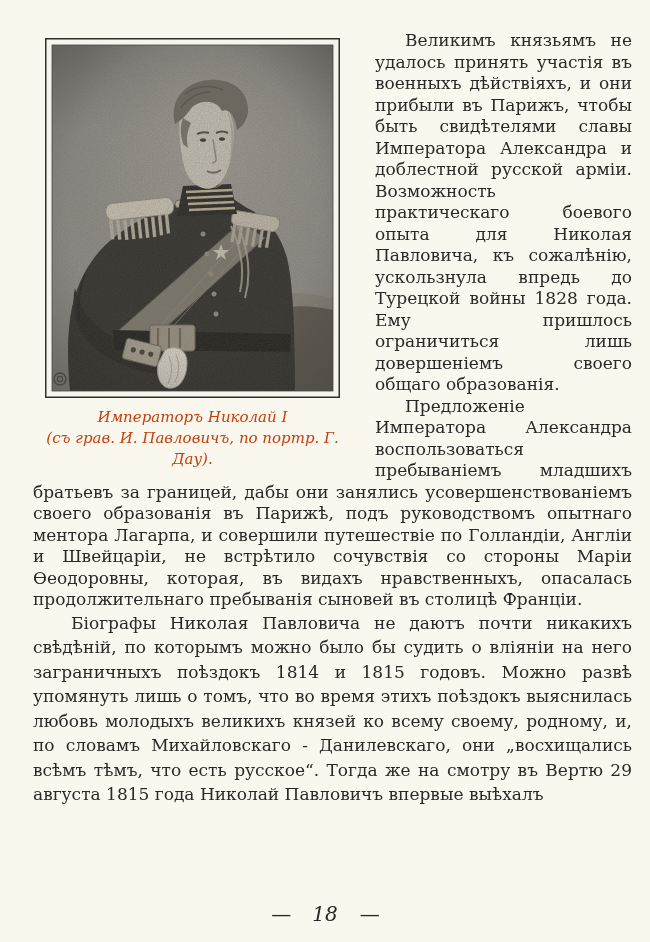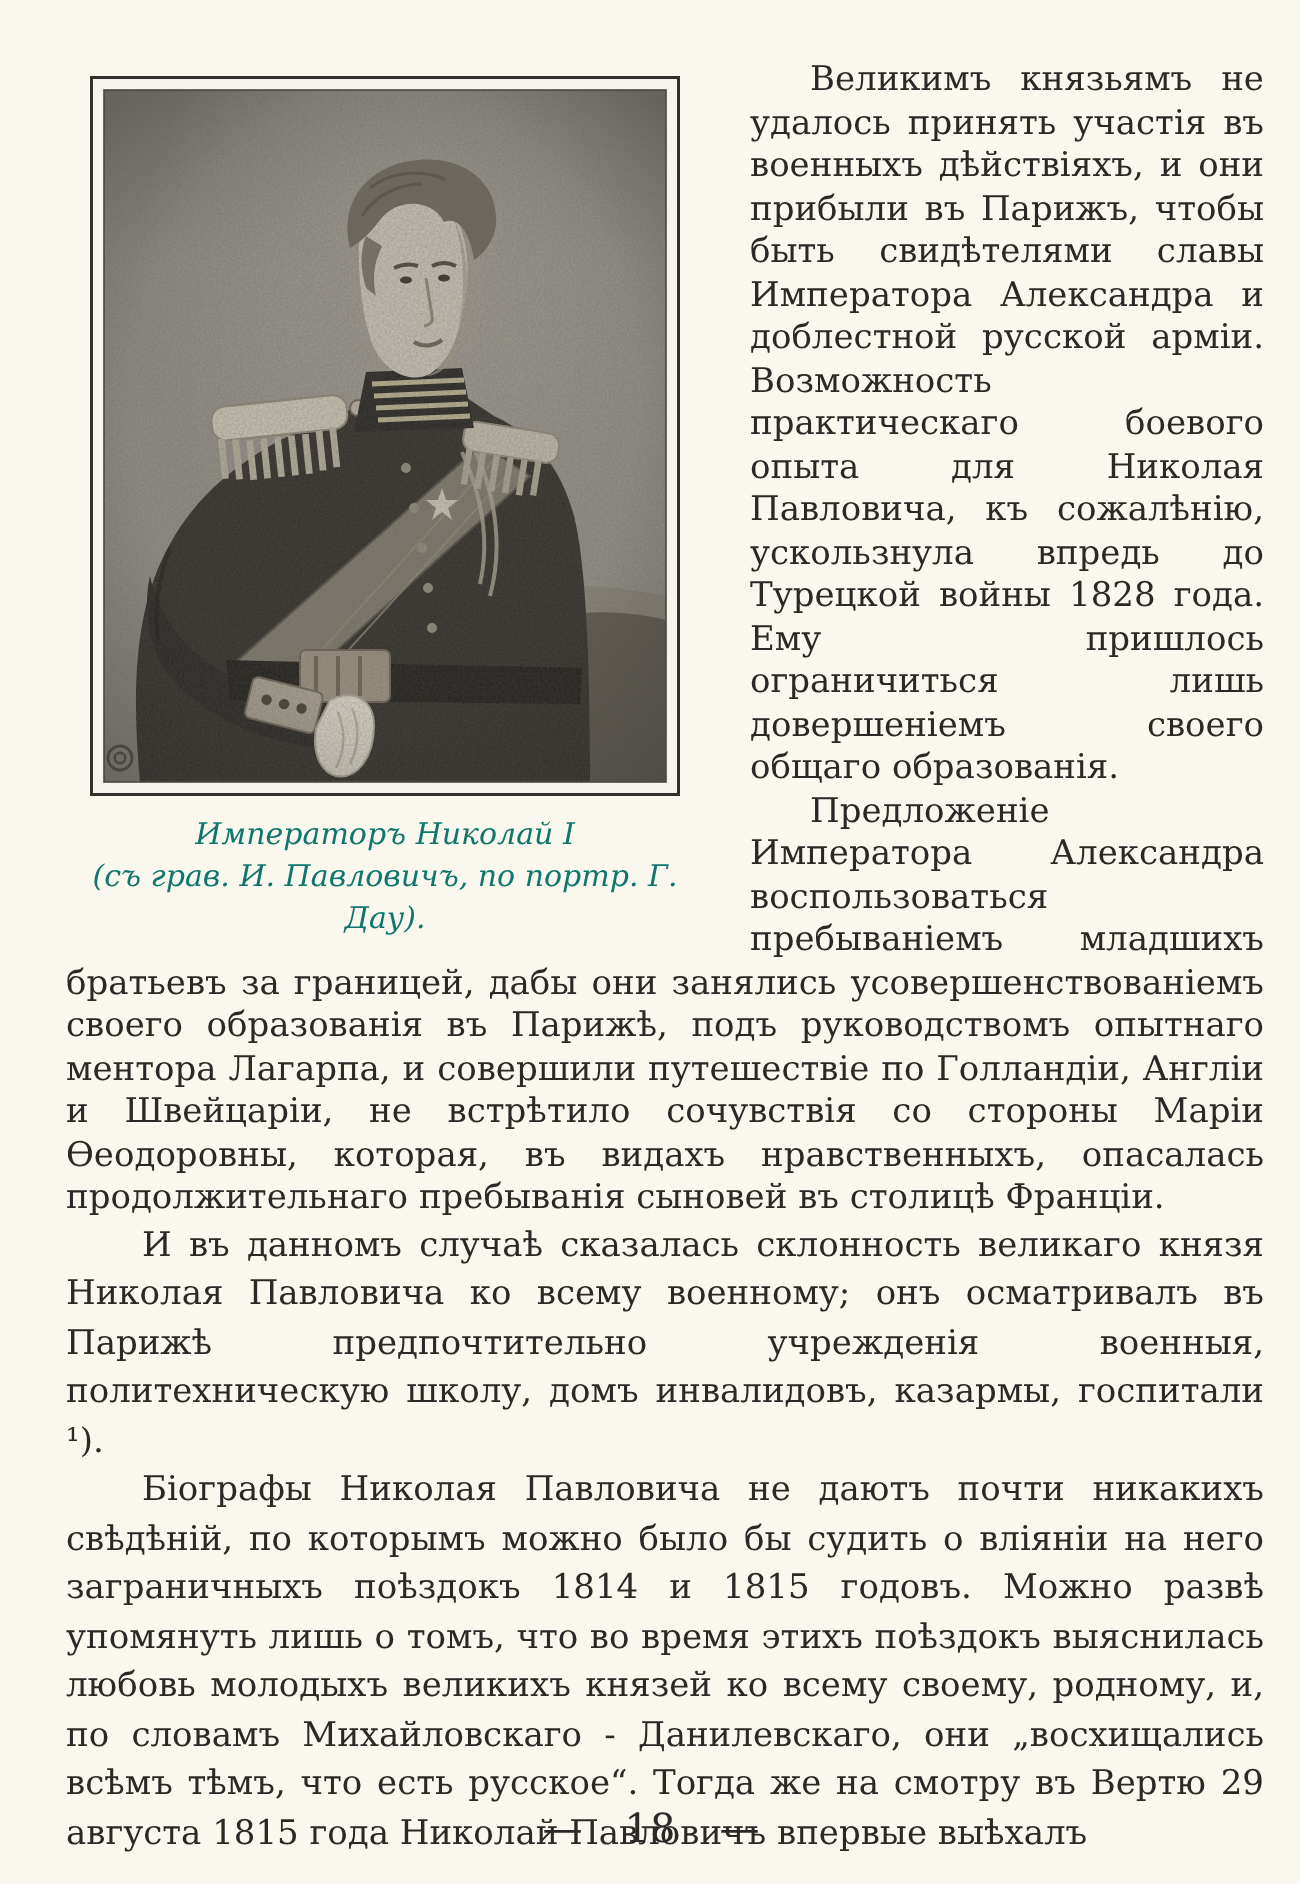--- a/index.html
+++ b/index.html
@@ -25,7 +25,7 @@
     font-style:italic;
     font-size:15px;
     line-height:21px;
-    color:#0f766e;
+    color:#c2410c;
   }
   .portrait-caption .cap-line{display:block;}
   p.body-text{

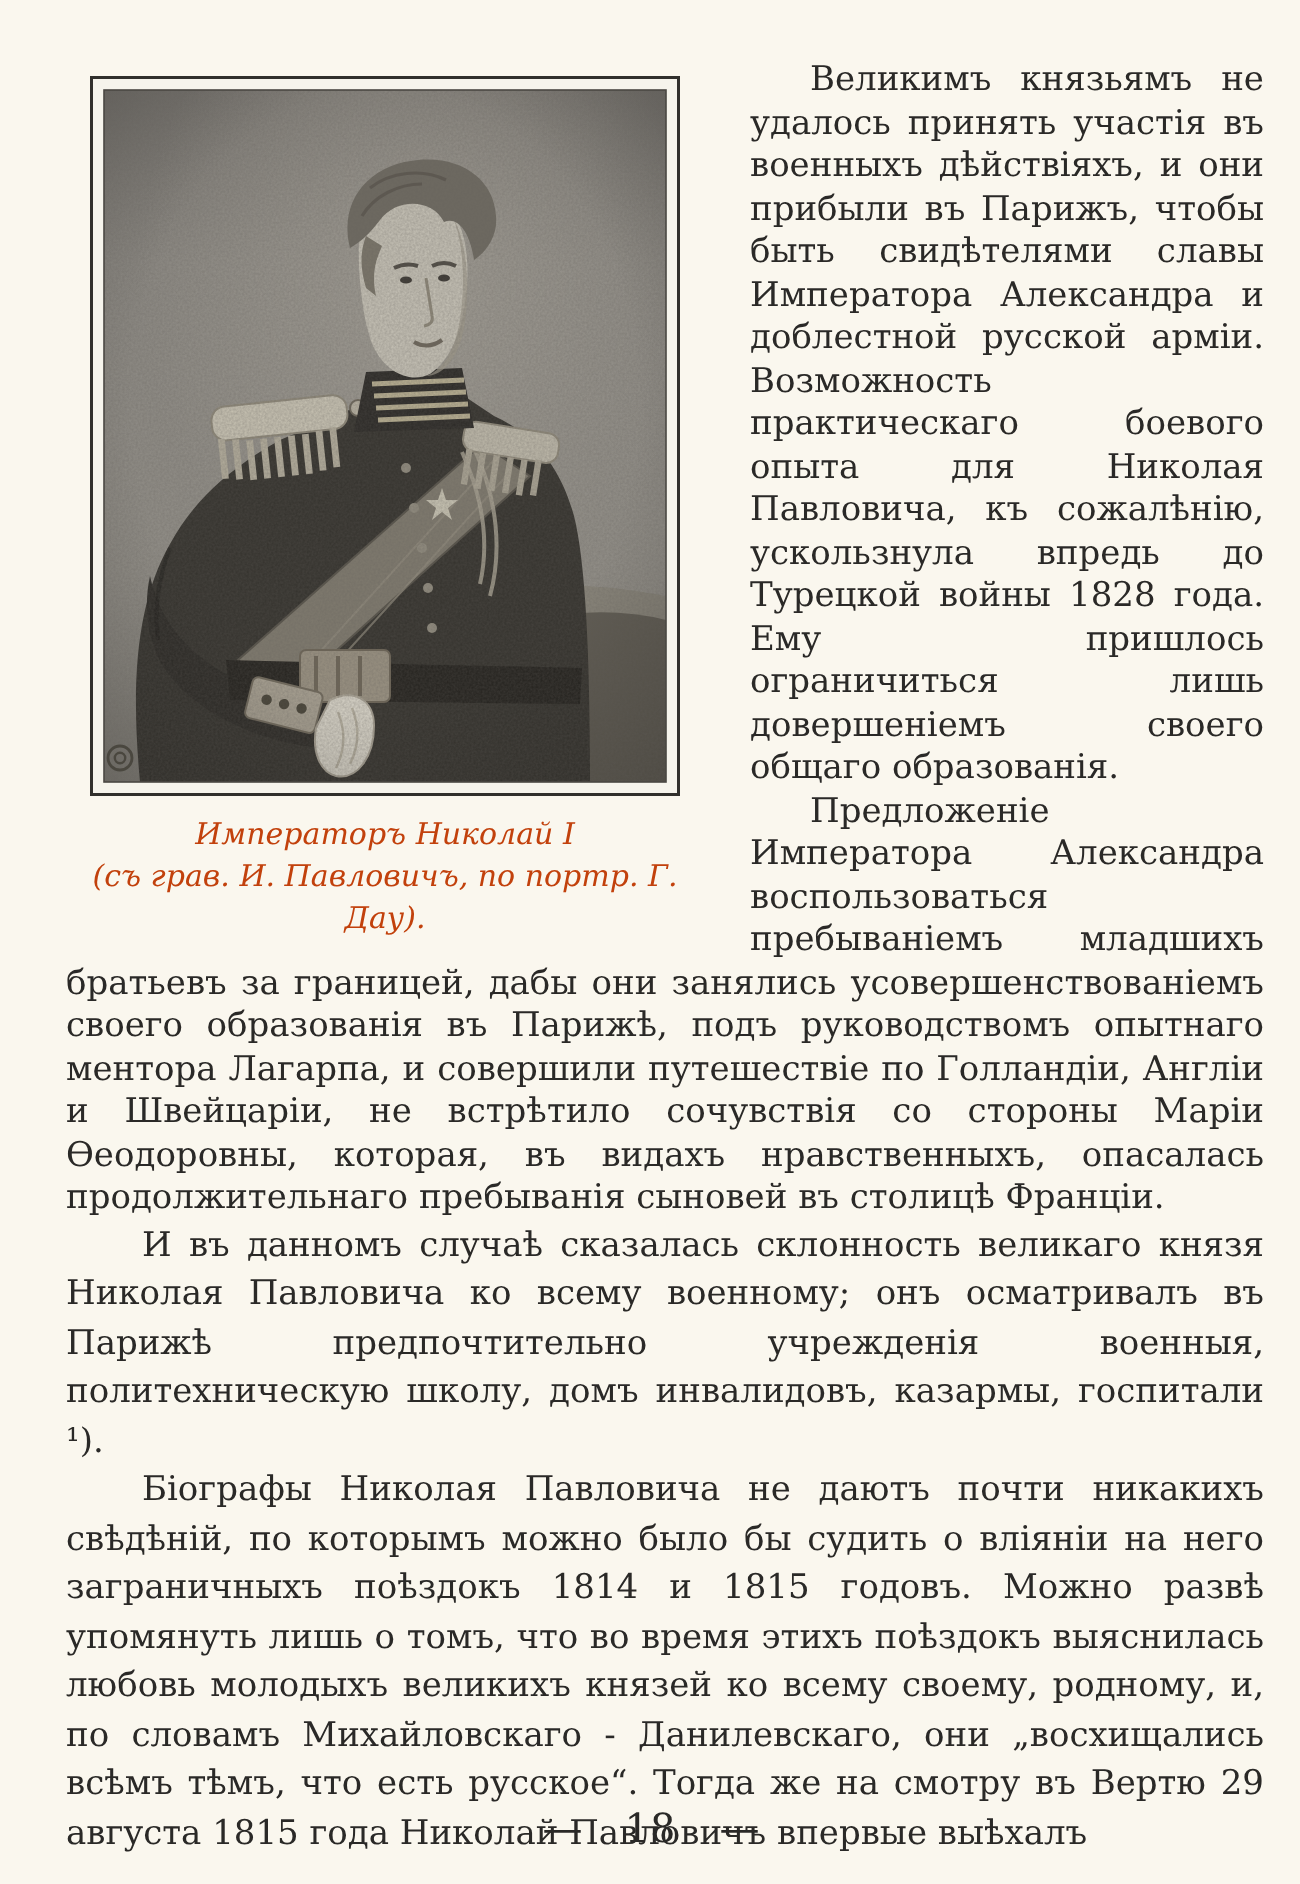--- a/index.html
+++ b/index.html
@@ -197,7 +197,6 @@
 
   <p class="body-text p-col">Великимъ князьямъ не удалось принять участія въ военныхъ дѣйствіяхъ, и они прибыли въ Парижъ, чтобы быть свидѣтелями славы Императора Александра и доблестной русской арміи. Возможность практическаго боевого опыта для Николая Павловича, къ сожалѣнію, ускользнула впредь до Турецкой войны 1828 года. Ему пришлось ограничиться лишь довершеніемъ своего общаго образованія.</p>
   <p class="body-text p-col">Предложеніе Императора Александра воспользоваться пребываніемъ младшихъ братьевъ за границей, дабы они занялись усовершенствованіемъ своего образованія въ Парижѣ, подъ руководствомъ опытнаго ментора Лагарпа, и совершили путешествіе по Голландіи, Англіи и Швейцаріи, не встрѣтило сочувствія со стороны Маріи Ѳеодоровны, которая, въ видахъ нравственныхъ, опасалась продолжительнаго пребыванія сыновей въ столицѣ Франціи.</p>
-  <p class="body-text p-wide">И въ данномъ случаѣ сказалась склонность великаго князя Николая Павловича ко всему военному; онъ осматривалъ въ Парижѣ предпочтительно учрежденія военныя, политехническую школу, домъ инвалидовъ, казармы, госпитали ¹).</p>
   <p class="body-text p-wide">Біографы Николая Павловича не даютъ почти никакихъ свѣдѣній, по которымъ можно было бы судить о вліяніи на него заграничныхъ поѣздокъ 1814 и 1815 годовъ. Можно развѣ упомянуть лишь о томъ, что во время этихъ поѣздокъ выяснилась любовь молодыхъ великихъ князей ко всему своему, родному, и, по словамъ Михайловскаго - Данилевскаго, они „восхищались всѣмъ тѣмъ, что есть русское“. Тогда же на смотру въ Вертю 29 августа 1815 года Николай Павловичъ впервые выѣхалъ</p>
 
   <div class="page-number"><span class="pn-dash">—</span><span class="pn-value">18</span><span class="pn-dash">—</span></div>

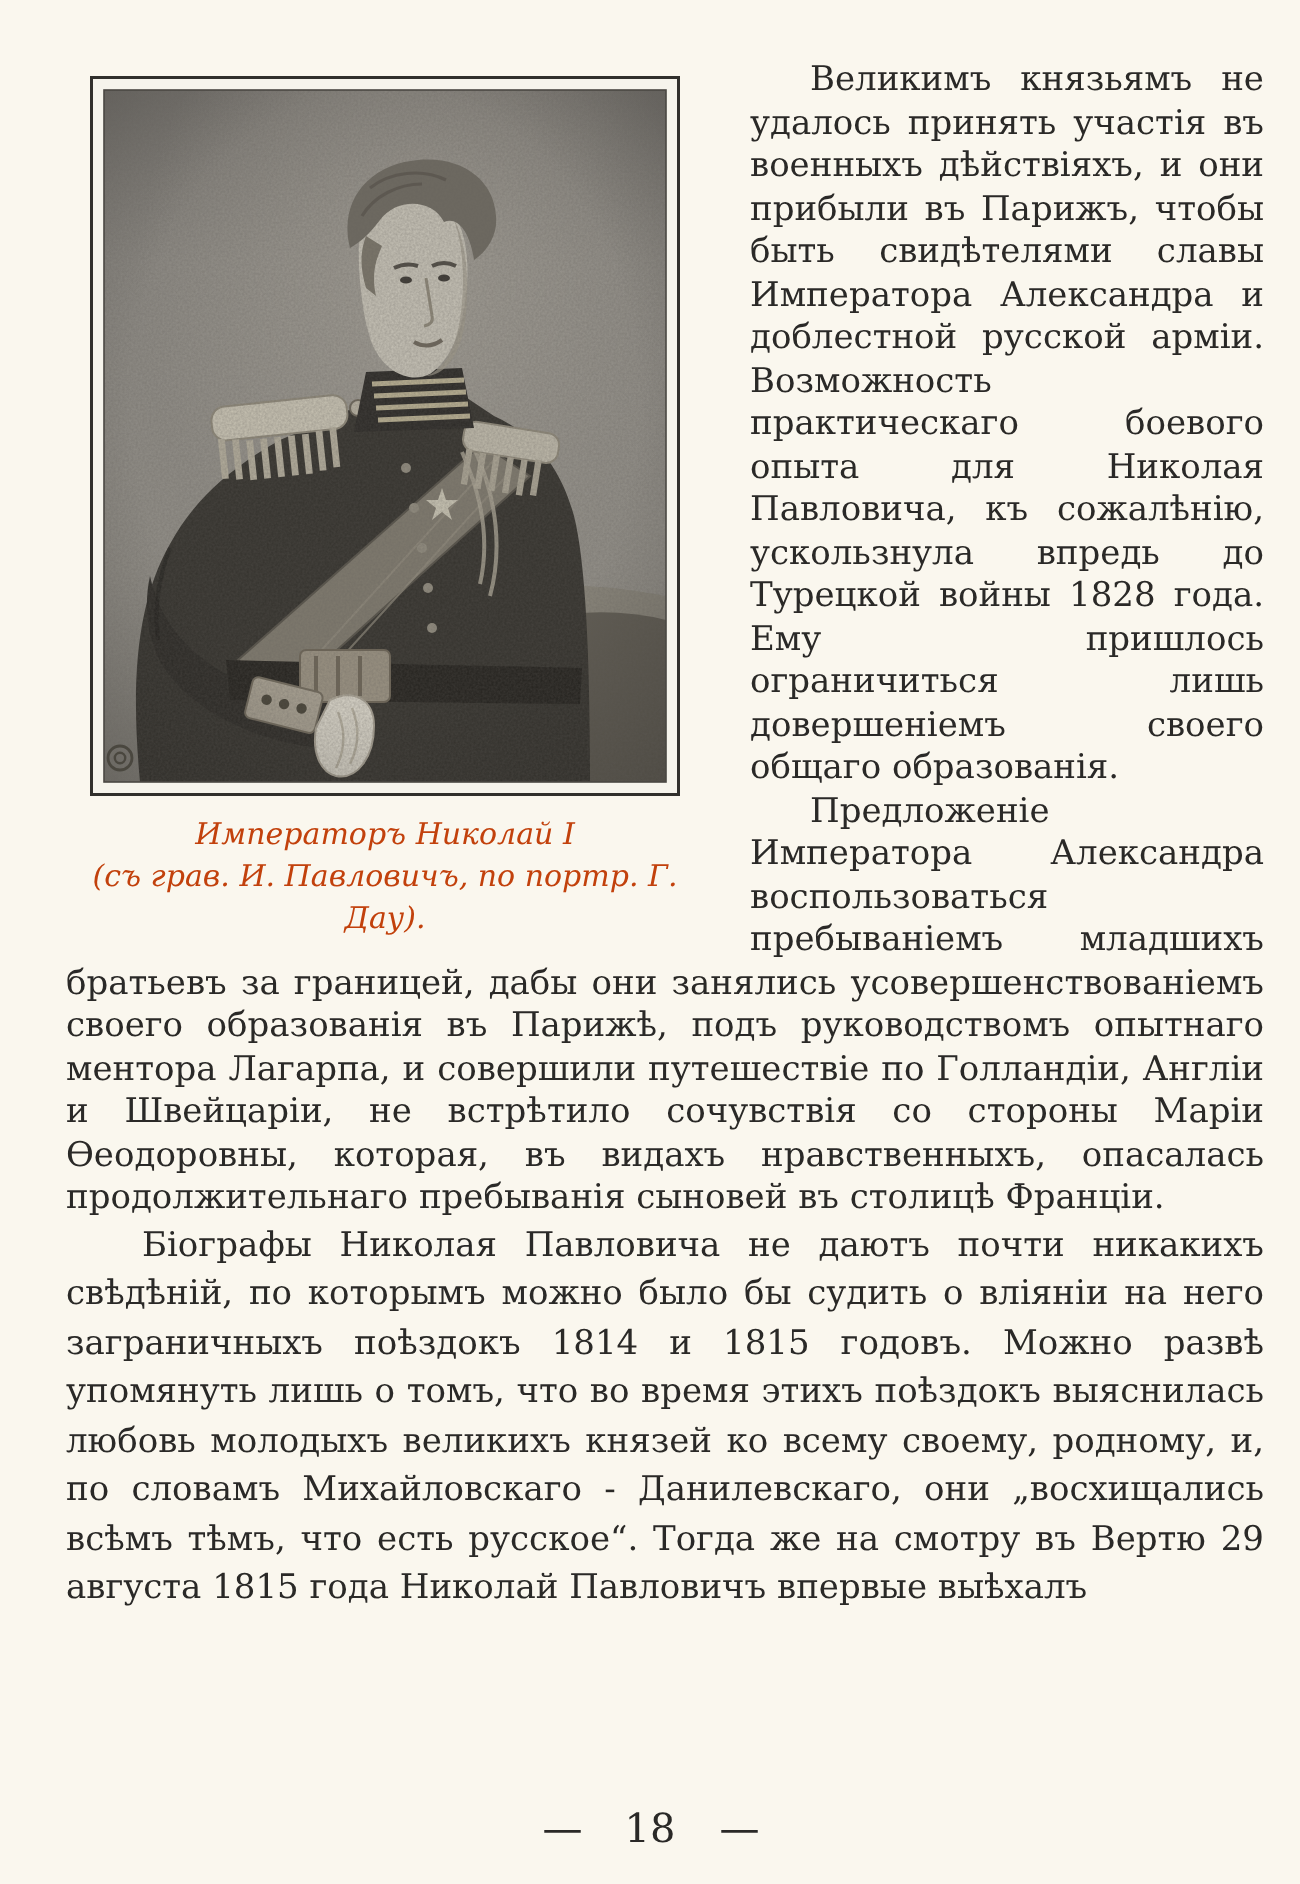--- a/index.html
+++ b/index.html
@@ -43,7 +43,7 @@
     color:#2a2927;
   }
   .page-number .pn-dash{display:inline-block;margin:0 22px;letter-spacing:-1px;}
-  .page-number .pn-value{display:inline-block;}
+  .page-number .pn-value{display:inline-block;font-style:italic;}
 </style>
 </head>
 <body>

